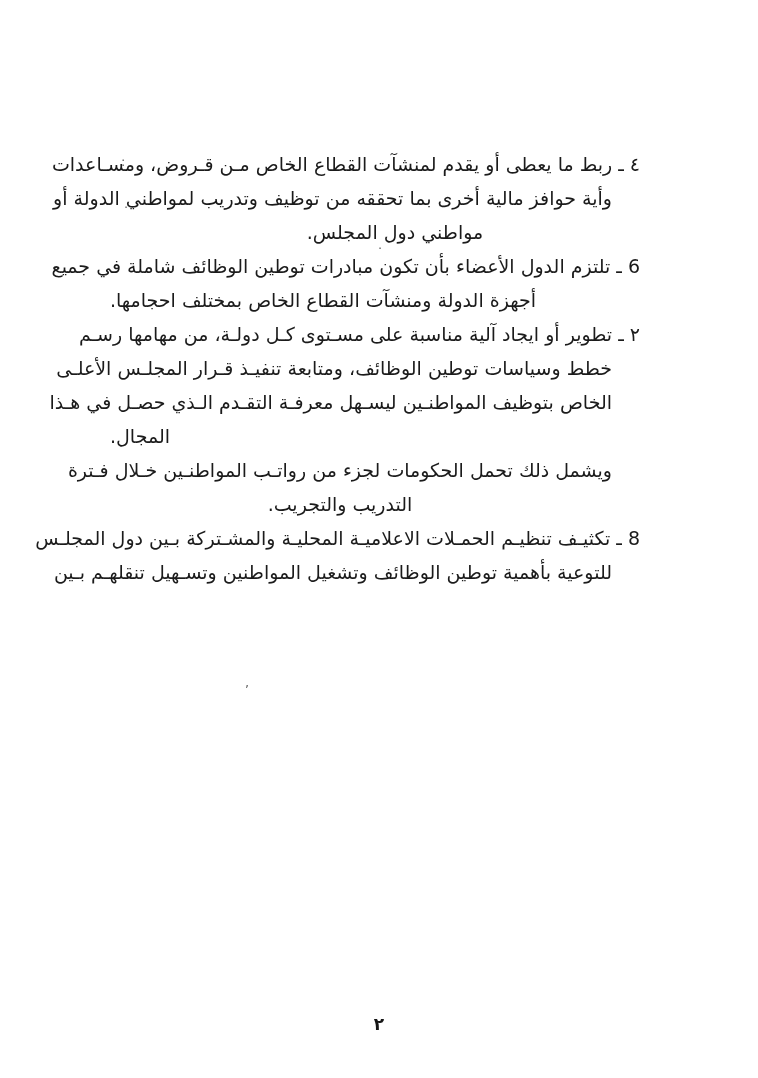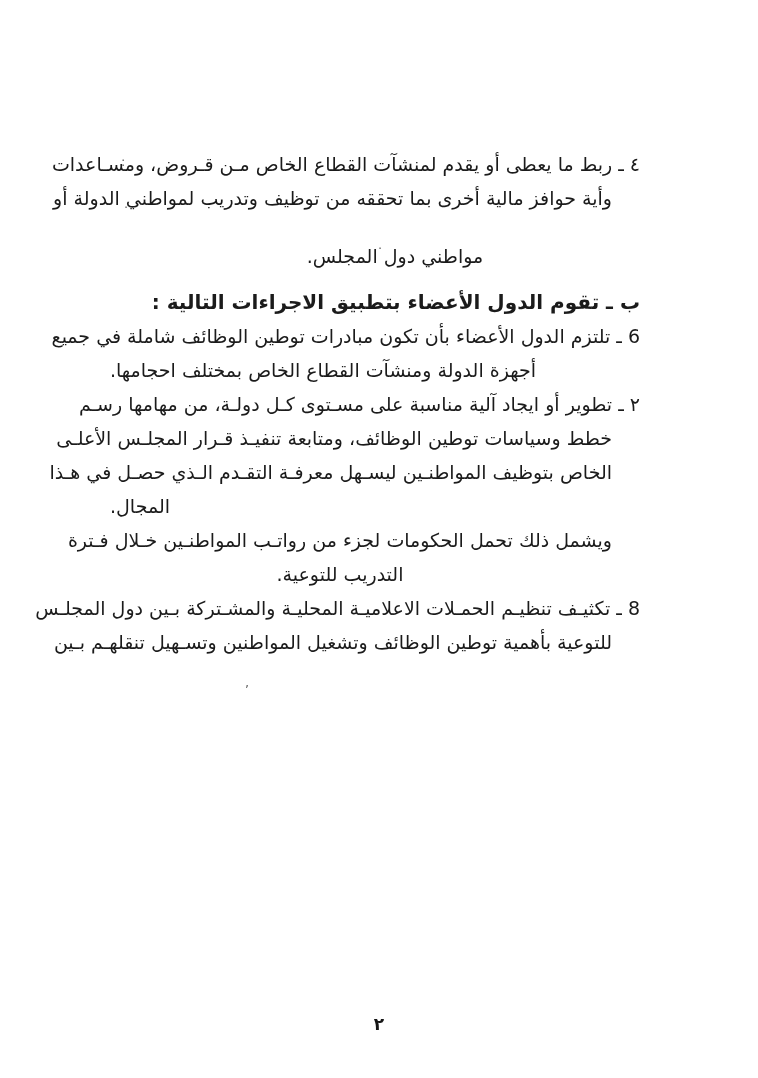--- a/index.html
+++ b/index.html
@@ -29,7 +29,7 @@
     white-space: nowrap;
   }
   .cont { padding-right: 28px; }
-  .last-a   { text-align: center; padding-left: 40px; margin-top: 24px; }   
+  .last-a   { text-align: center; padding-left: 40px; }   
   .last-b   {  padding-right: 52px; }  
   .last-c   { text-align: center; padding-right: 70px; }  
   .last-d   { text-align: center; padding-left: 130px; }  

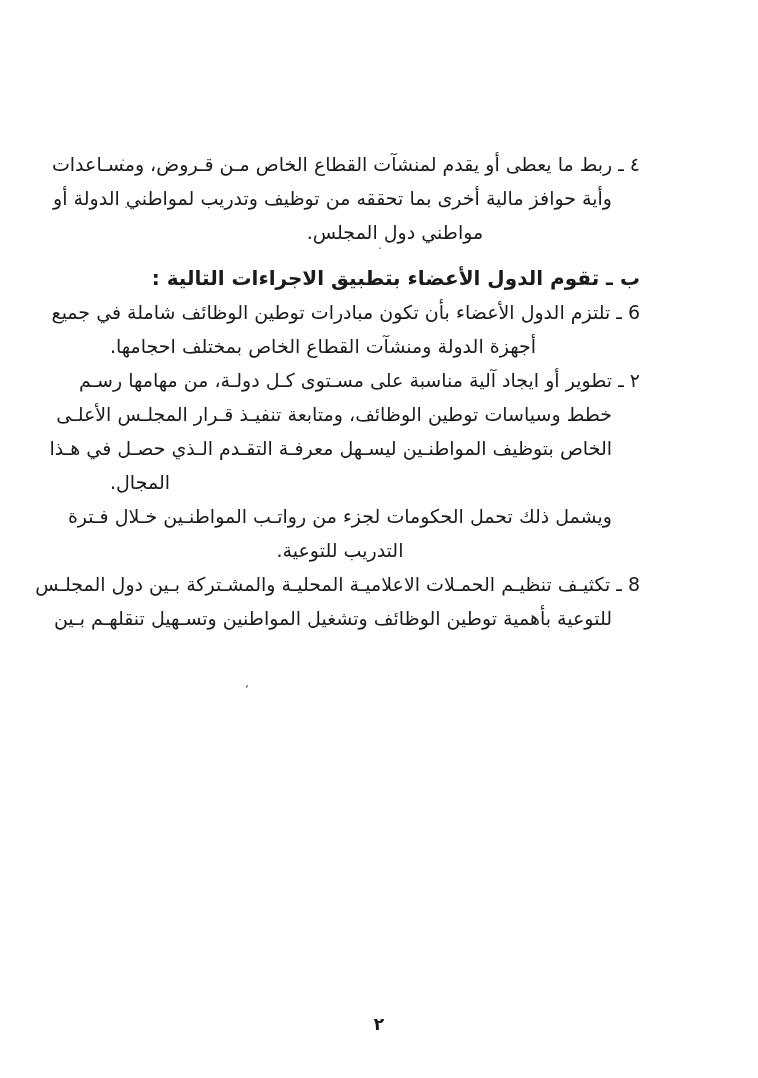--- a/index.html
+++ b/index.html
@@ -76,7 +76,6 @@
       <div class="line last-a">مواطني دول المجلس.</div>
     </div>
 
-    <div class="section-header">ب ـ تقوم الدول الأعضاء بتطبيق الاجراءات التالية :</div>
 
     <div>
       <div class="line">6 ـ تلتزم الدول الأعضاء بأن تكون مبادرات توطين الوظائف شاملة في جميع</div>

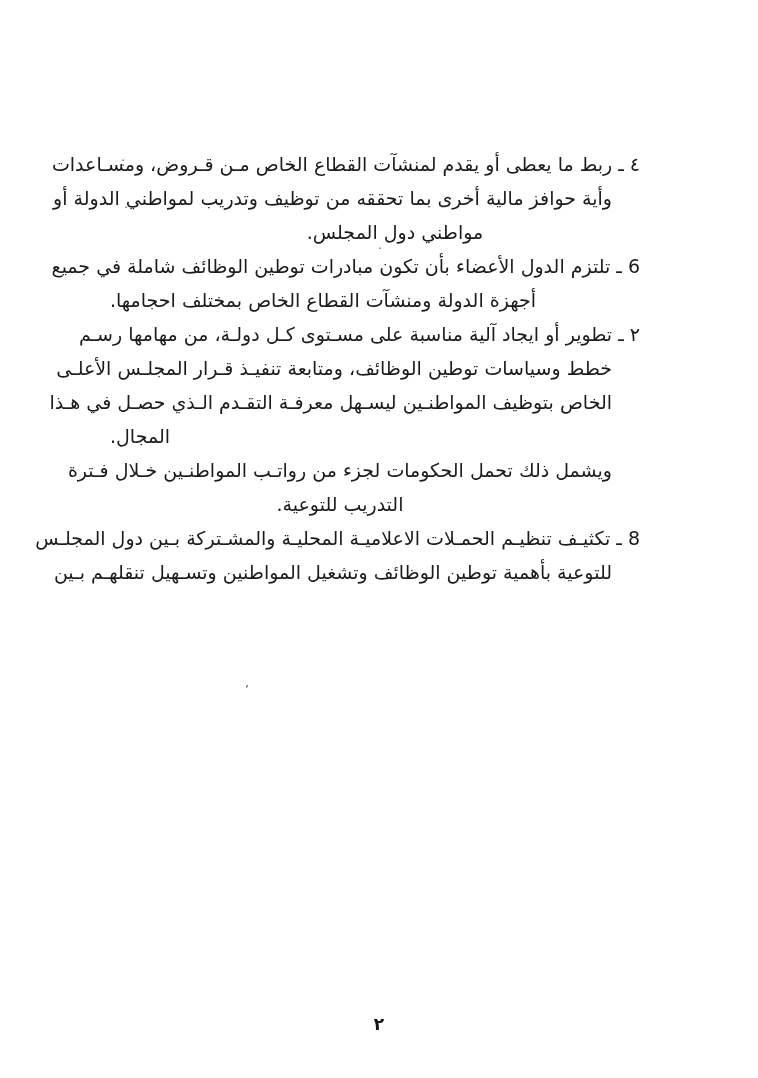--- a/index.html
+++ b/index.html
@@ -91,7 +91,7 @@
 
     <div>
       <div class="line cont">ويشمل ذلك تحمل الحكومات لجزء من رواتـب المواطنـين خـلال فـترة</div>
-      <div class="line last-c">التدريب للتوعية.</div>
+      <div class="line last-c">التدريب والتجريب.</div>
     </div>
 
     <div>

